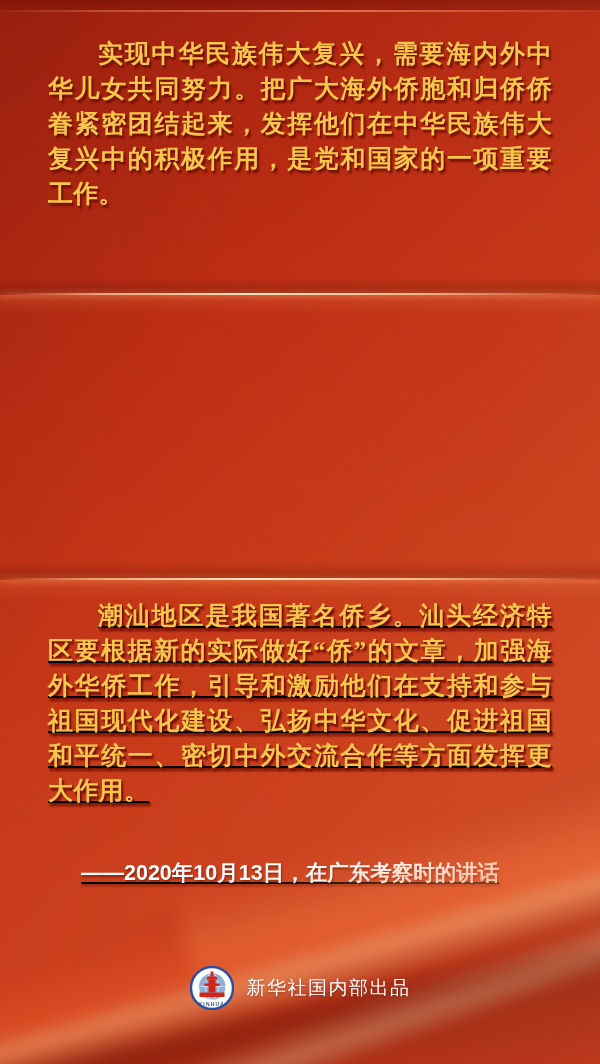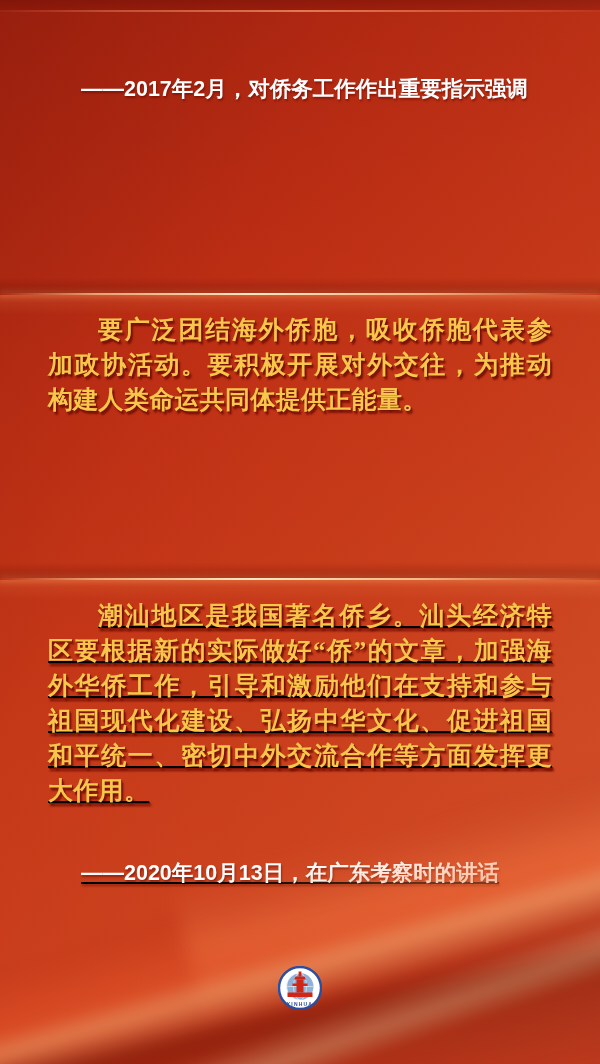--- a/index.html
+++ b/index.html
@@ -124,6 +124,7 @@
   <div class="sheen"></div>
 
   <section class="quote-block block-1">
+    <p class="quote-text">实现中华民族伟大复兴，需要海内外中华儿女共同努力。把广大海外侨胞和归侨侨眷紧密团结起来，发挥他们在中华民族伟大复兴中的积极作用，是党和国家的一项重要工作。</p>
     <p class="attribution-text">——2017年2月，对侨务工作作出重要指示强调</p>
   </section>
 

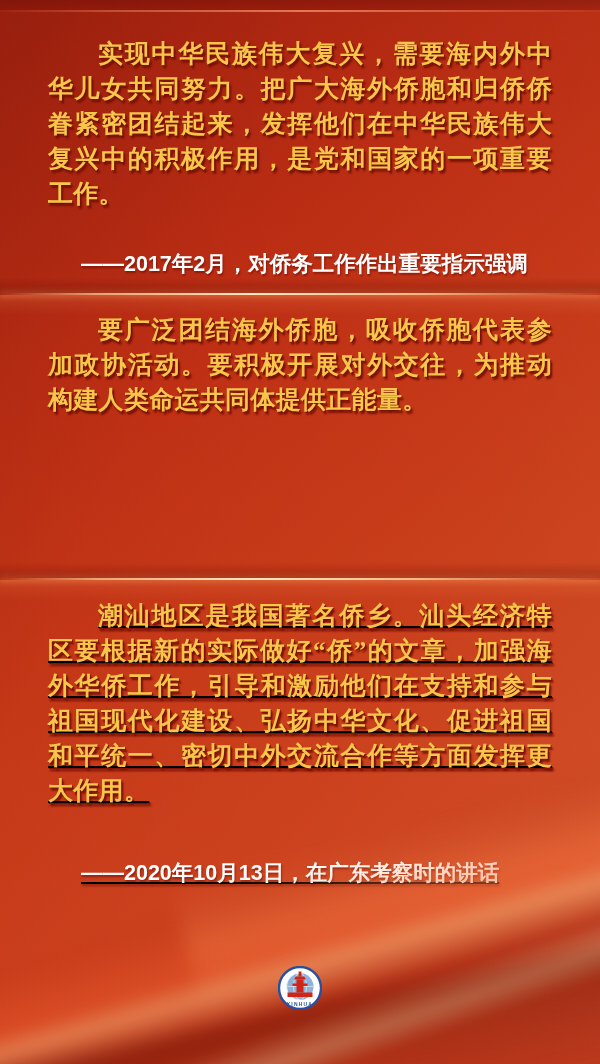--- a/index.html
+++ b/index.html
@@ -125,7 +125,6 @@
 
   <section class="quote-block block-1">
     <p class="quote-text">实现中华民族伟大复兴，需要海内外中华儿女共同努力。把广大海外侨胞和归侨侨眷紧密团结起来，发挥他们在中华民族伟大复兴中的积极作用，是党和国家的一项重要工作。</p>
-    <p class="attribution-text">——2017年2月，对侨务工作作出重要指示强调</p>
   </section>
 
   <div class="separator sep-1"></div>

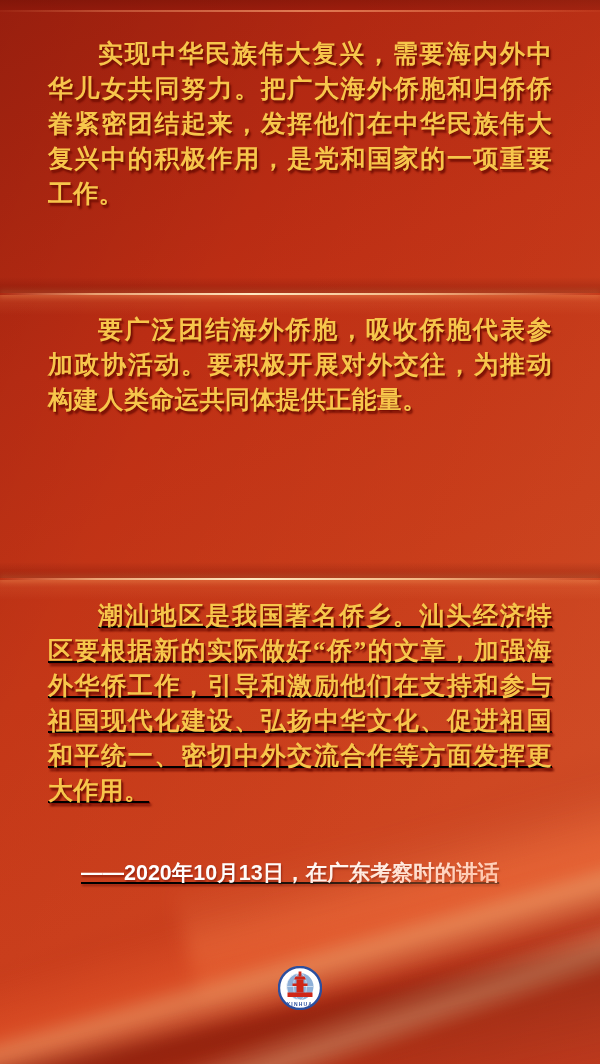--- a/index.html
+++ b/index.html
@@ -130,7 +130,6 @@
   <div class="separator sep-1"></div>
 
   <section class="quote-block block-2">
-    <p class="quote-text">要广泛团结海外侨胞，吸收侨胞代表参加政协活动。要积极开展对外交往，为推动构建人类命运共同体提供正能量。</p>
   </section>
 
   <div class="separator sep-2"></div>

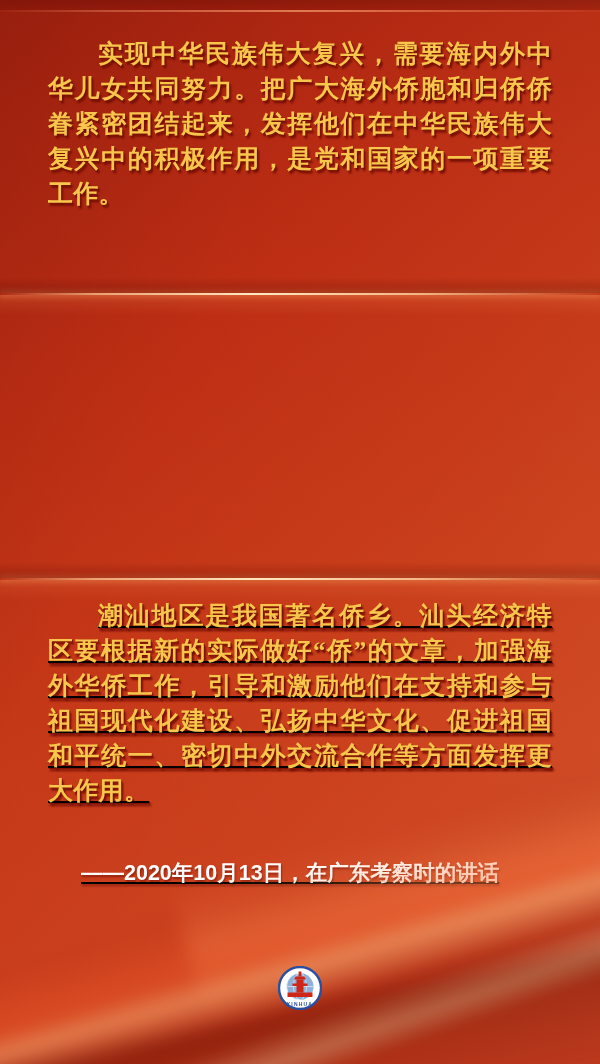--- a/index.html
+++ b/index.html
@@ -162,6 +162,7 @@
         <text x="22" y="39.5" text-anchor="middle" font-size="5" font-weight="700" fill="#2b4e9e" letter-spacing="1.2">XINHUA</text>
       </svg>
     </div>
+    <span class="credit-text">新华社国内部出品</span>
   </div>
 </div>
 

